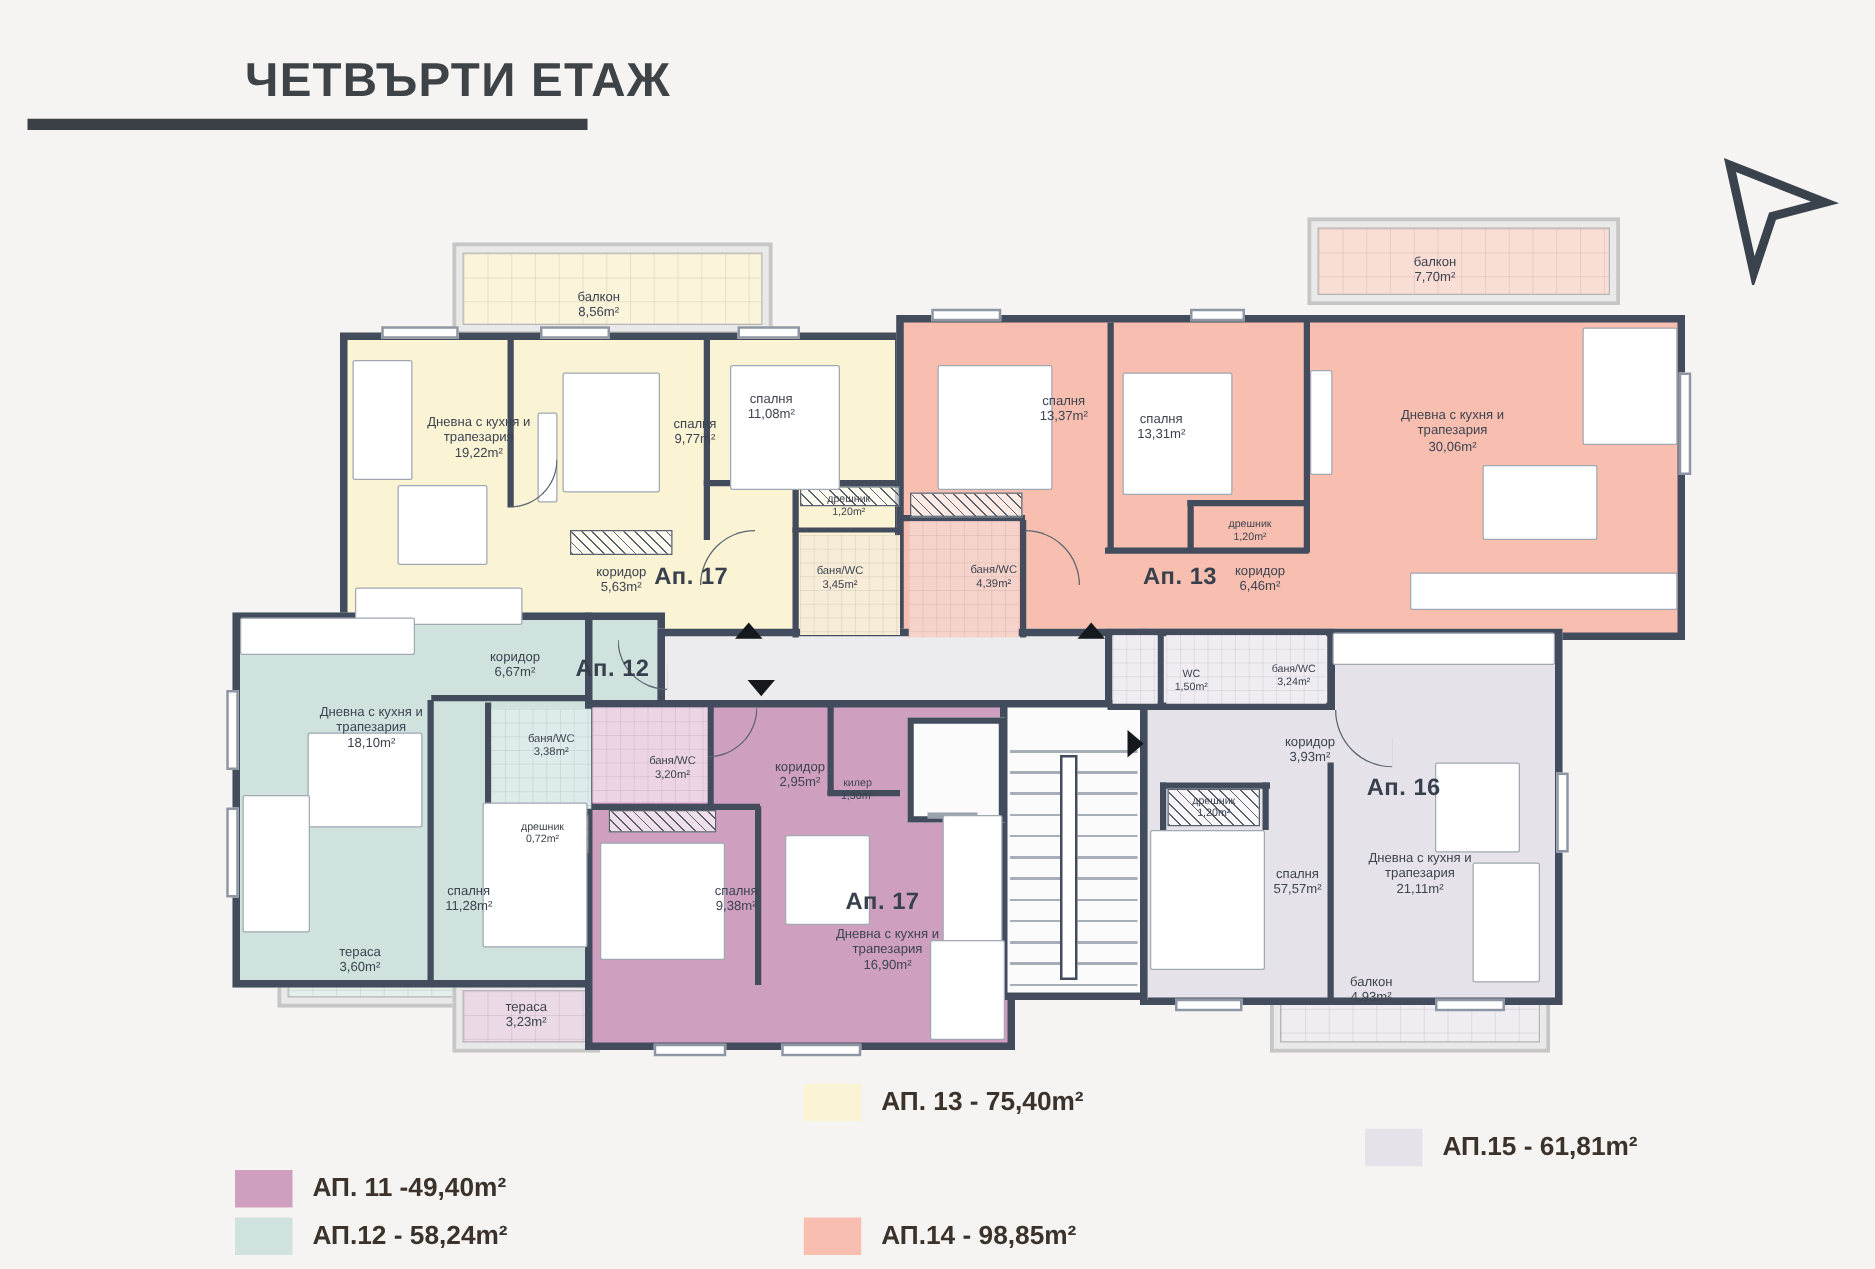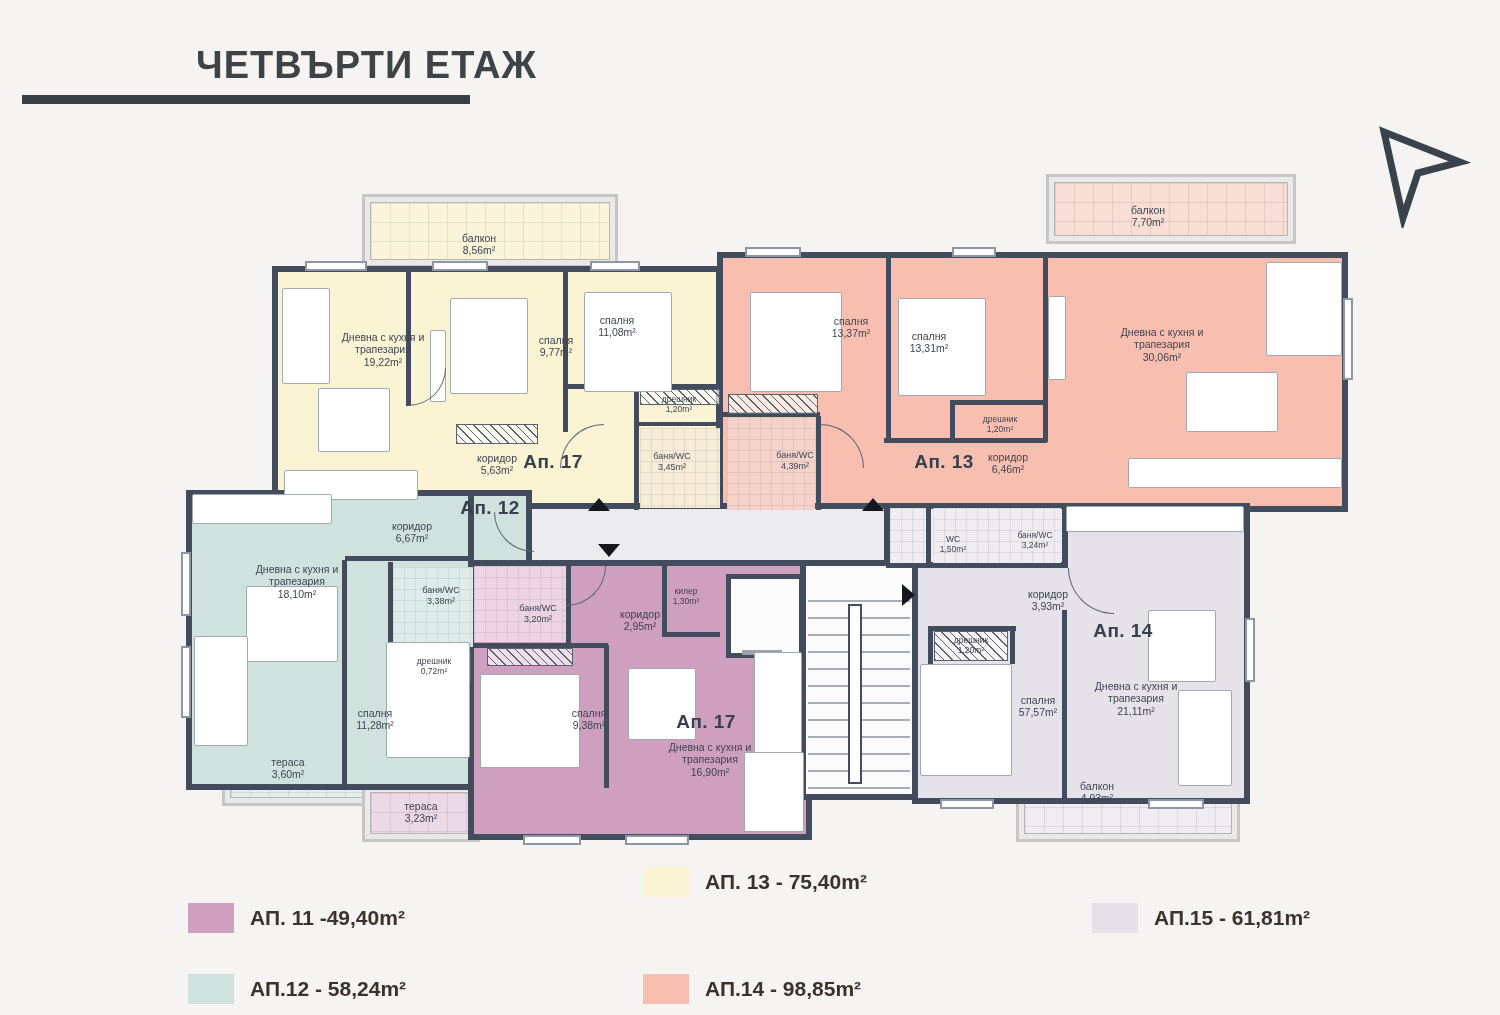--- a/index.html
+++ b/index.html
@@ -277,7 +277,7 @@
       <span>тераса</span>
       <span>3,60m²</span>
     </div>
-  <div class="apt" style="left:490px;top:508px">Ап. 12</div>
+  <div class="apt" style="left:490px;top:536px">Ап. 12</div>
 
   <div class="rl s" style="left:538px;top:614px">
       <span>баня/WC</span>

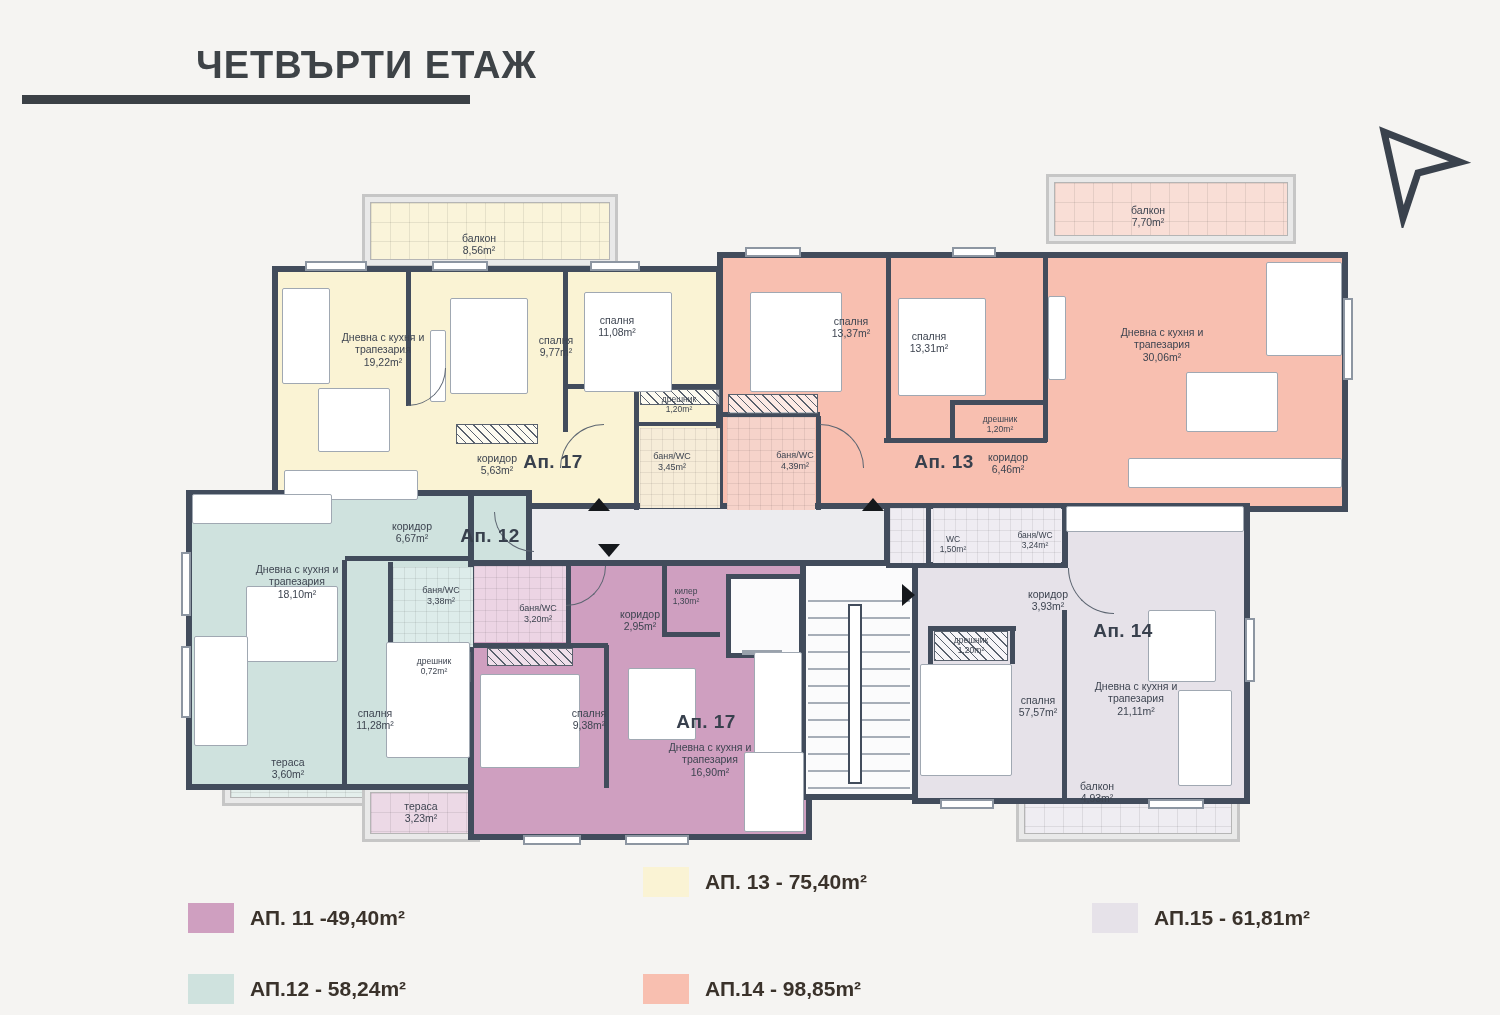--- a/index.html
+++ b/index.html
@@ -287,7 +287,7 @@
       <span>коридор</span>
       <span>2,95m²</span>
     </div>
-  <div class="rl xs" style="left:686px;top:596px">
+  <div class="rl xs" style="left:686px;top:631px">
       <span>килер</span>
       <span>1,30m²</span>
     </div>

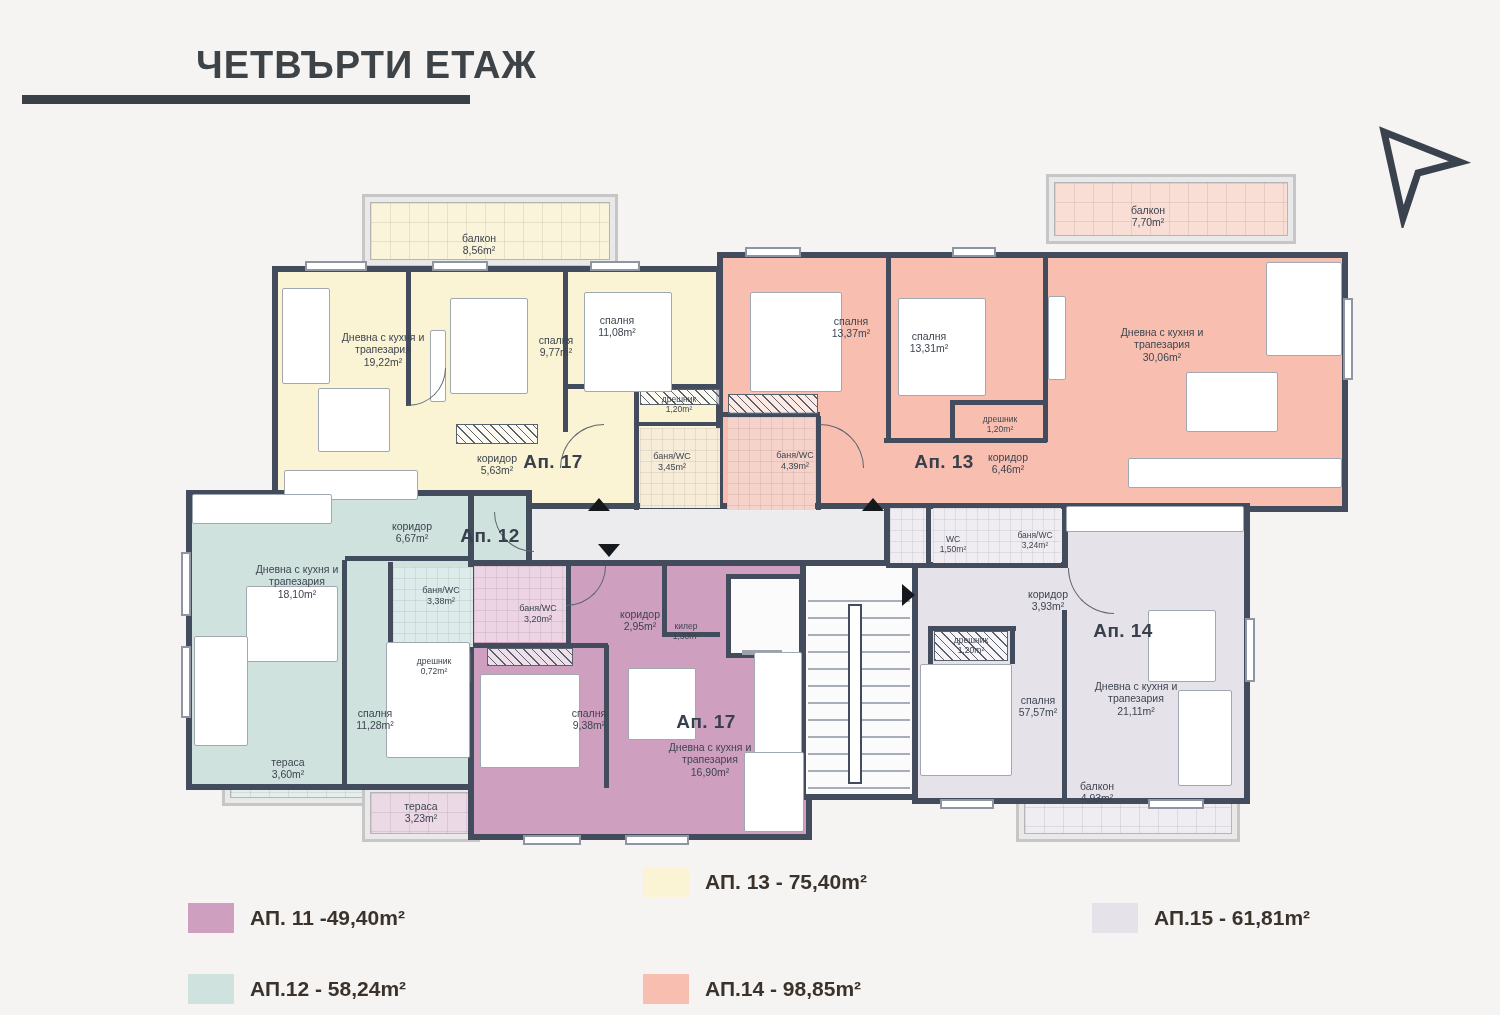--- a/index.html
+++ b/index.html
@@ -325,7 +325,7 @@
       <span>балкон</span>
       <span>4,93m²</span>
     </div>
-  <div class="apt" style="left:1123px;top:631px">Ап. 14</div>
+  <div class="apt" style="left:1123px;top:631px">Ап. 16</div>
 
   <div class="rl xs" style="left:953px;top:544px">
       <span>WC</span>

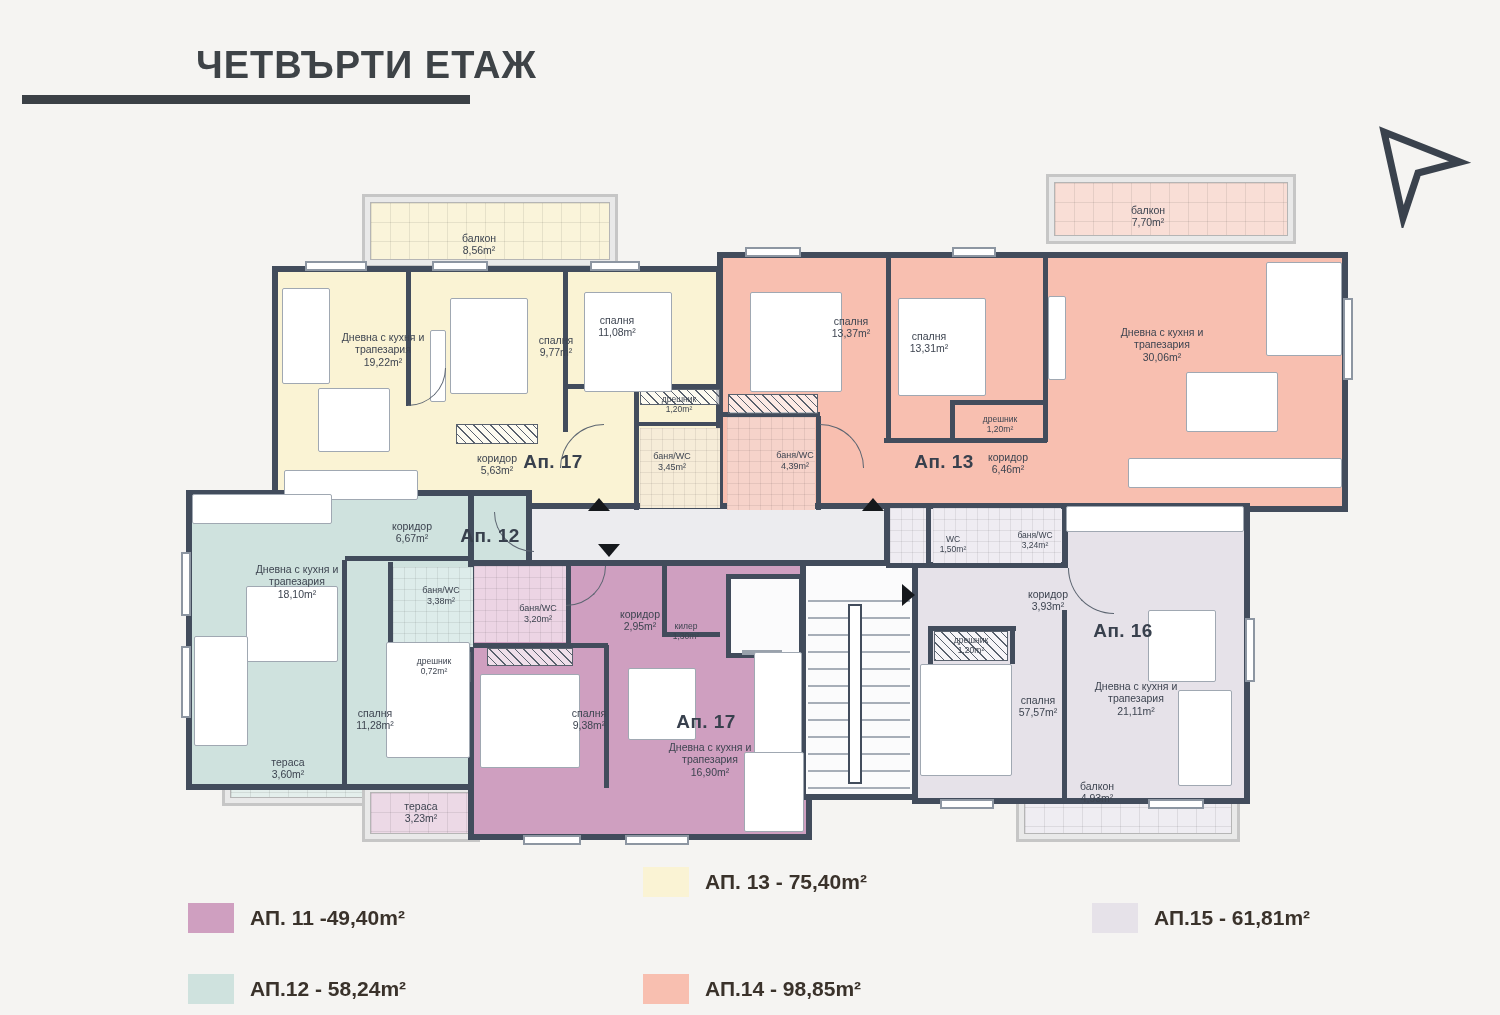--- a/index.html
+++ b/index.html
@@ -339,7 +339,7 @@
 </div>
 
 <div>
-  <div class="lg-item" style="left:188px;top:903px">
+  <div class="lg-item" style="left:188px;top:936px">
     <span class="sw" style="background:#cf9fc0"></span>
     <span class="lg-t">АП. 11 -49,40m²</span>
   </div>

